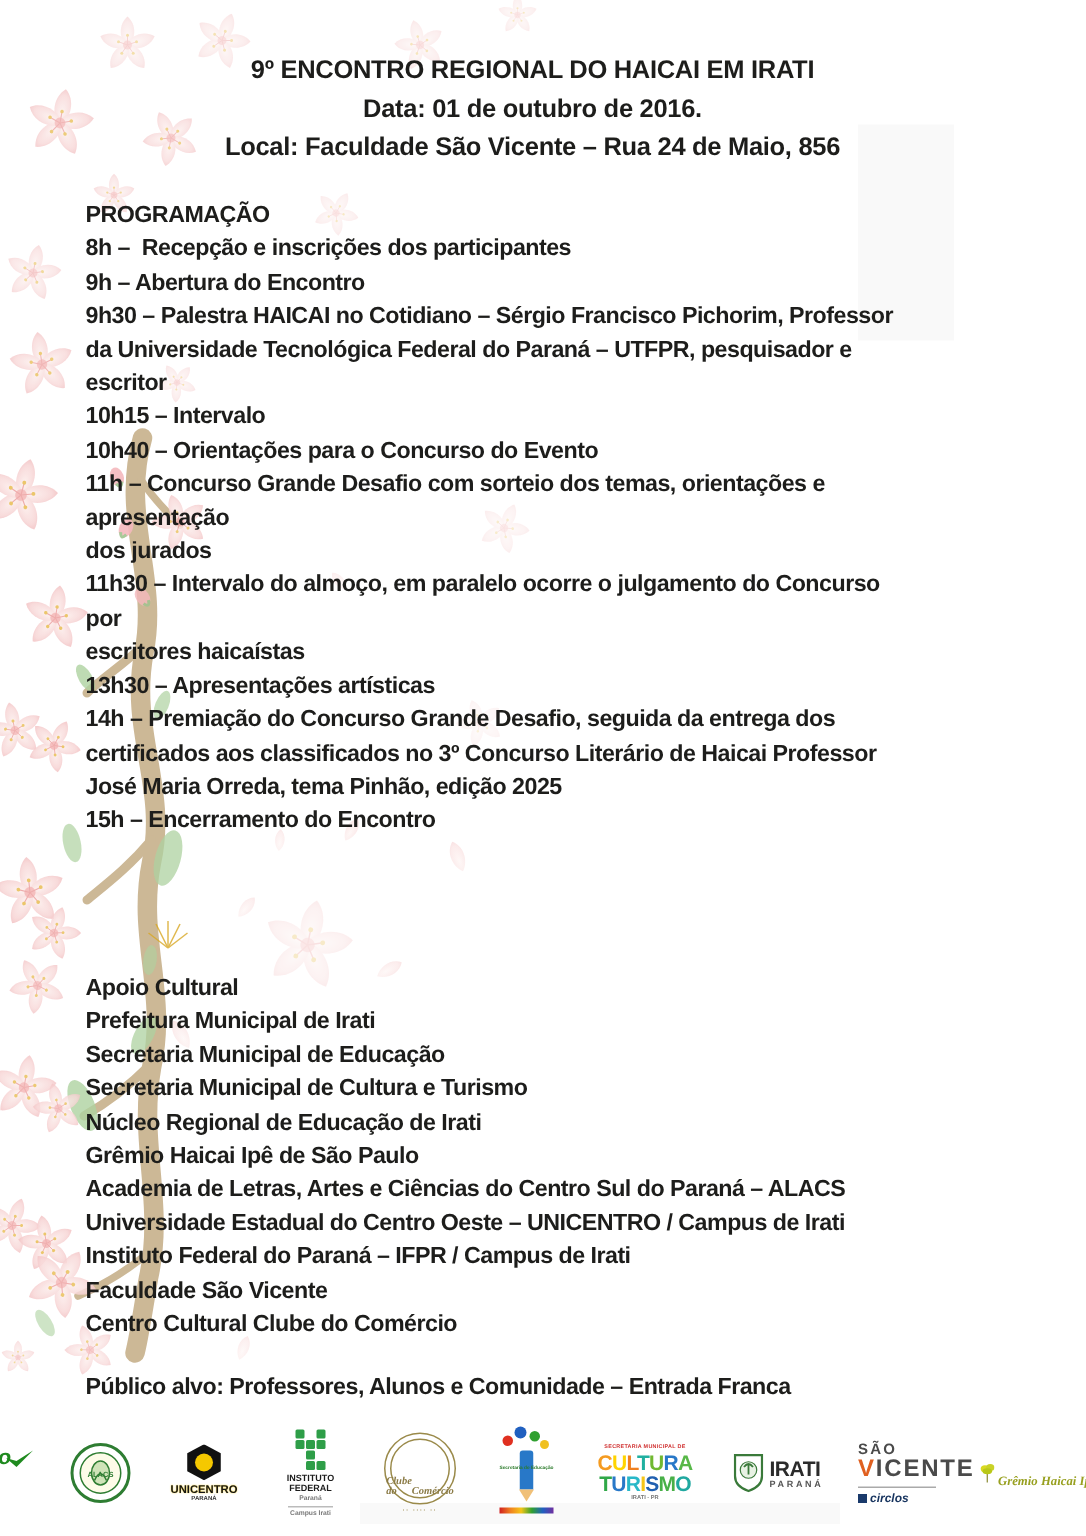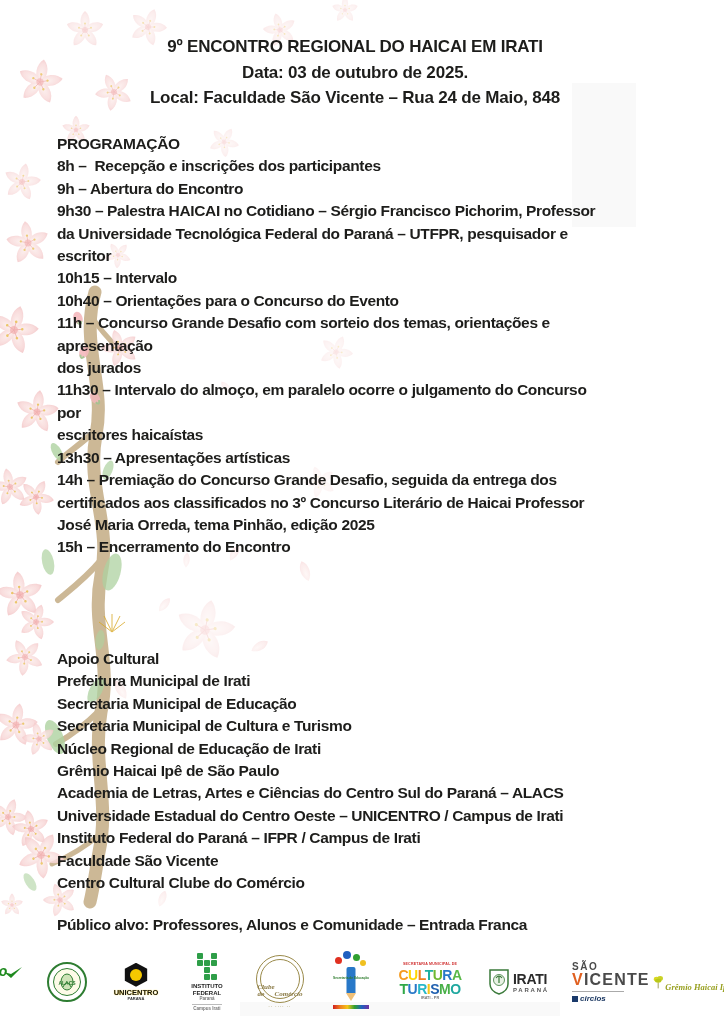--- a/index.html
+++ b/index.html
@@ -225,7 +225,7 @@
 
   <header class="titleblock">
     <div data-bind="header.title">9º ENCONTRO REGIONAL DO HAICAI EM IRATI</div>
-    <div data-bind="header.date_line">Data: 03 de outubro de 2025.</div>
+    <div data-bind="header.date_line">Data: 01 de outubro de 2016.</div>
     <div data-bind="header.location_line">Local: Faculdade São Vicente – Rua 24 de Maio, 848</div>
   </header>
 

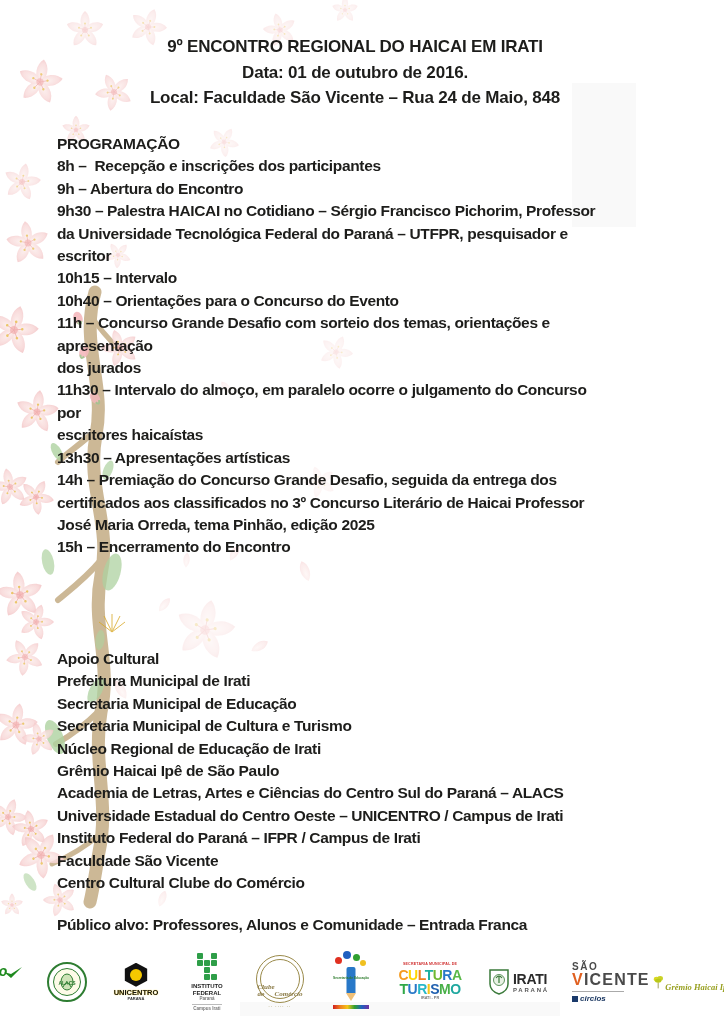--- a/index.html
+++ b/index.html
@@ -226,7 +226,7 @@
   <header class="titleblock">
     <div data-bind="header.title">9º ENCONTRO REGIONAL DO HAICAI EM IRATI</div>
     <div data-bind="header.date_line">Data: 01 de outubro de 2016.</div>
-    <div data-bind="header.location_line">Local: Faculdade São Vicente – Rua 24 de Maio, 848</div>
+    <div data-bind="header.location_line">Local: Faculdade São Vicente – Rua 24 de Maio, 856</div>
   </header>
 
   <section class="txt sec-program">

